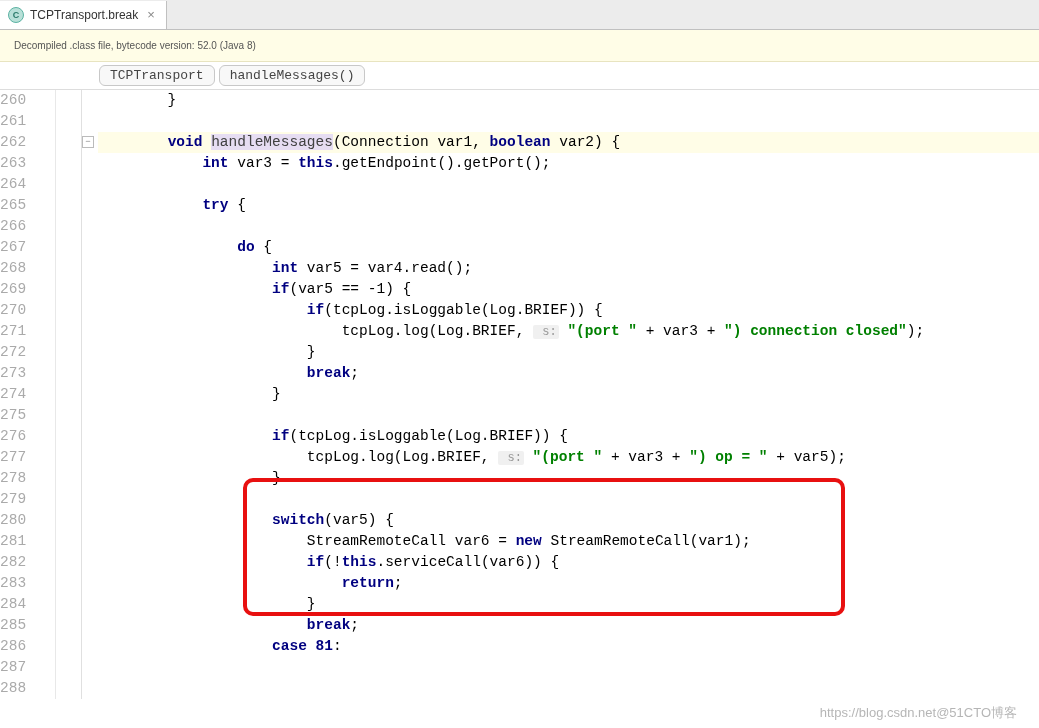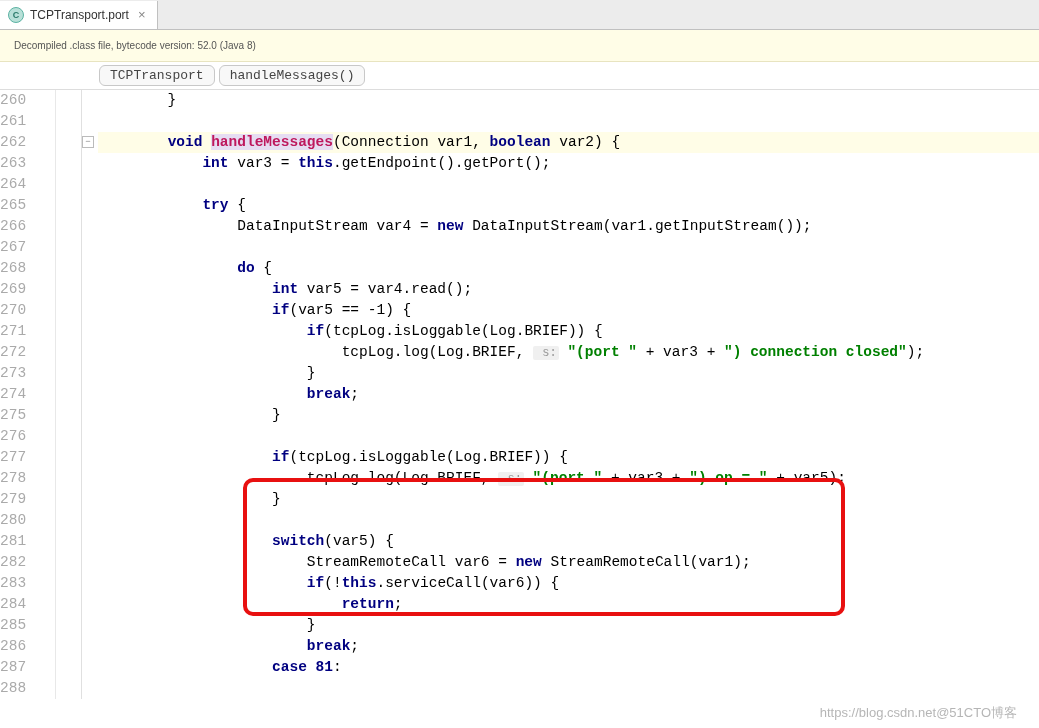--- a/index.html
+++ b/index.html
@@ -142,7 +142,7 @@
 <div class="tab-bar">
   <div class="tab">
     <span class="tab-icon">C</span>
-    <span class="tab-label">TCPTransport.port</span>
+    <span class="tab-label">TCPTransport.break</span>
     <span class="tab-close">×</span>
   </div>
 </div>

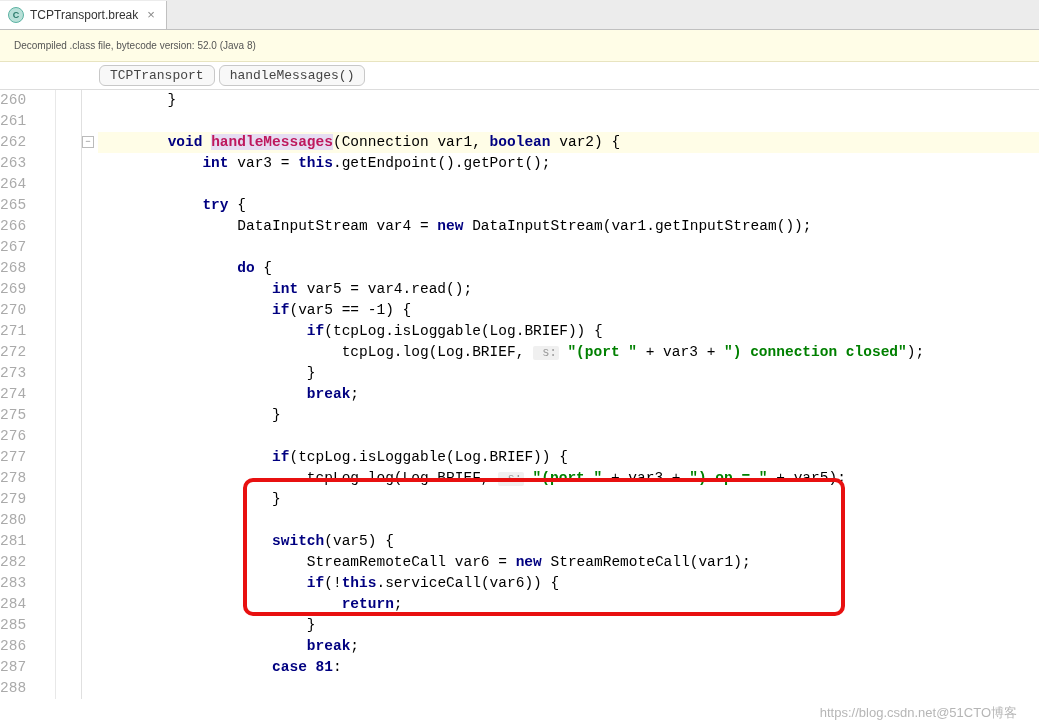--- a/index.html
+++ b/index.html
@@ -100,7 +100,7 @@
     .hl { background: #fffde7; }
     .ln { height: 21px; }
     .kw { color: #000080; font-weight: bold; }
-    .mname { color: #be185d; font-weight: bold; }
+    .mname { color: #404040; font-weight: normal; }
     .str { color: #008000; font-weight: bold; }
     .hint { color: #999; background: #f0f0f0; font-size: 12px; padding: 0 2px; border-radius: 2px; }
     .kw2 { color: #000080; font-weight: bold; }

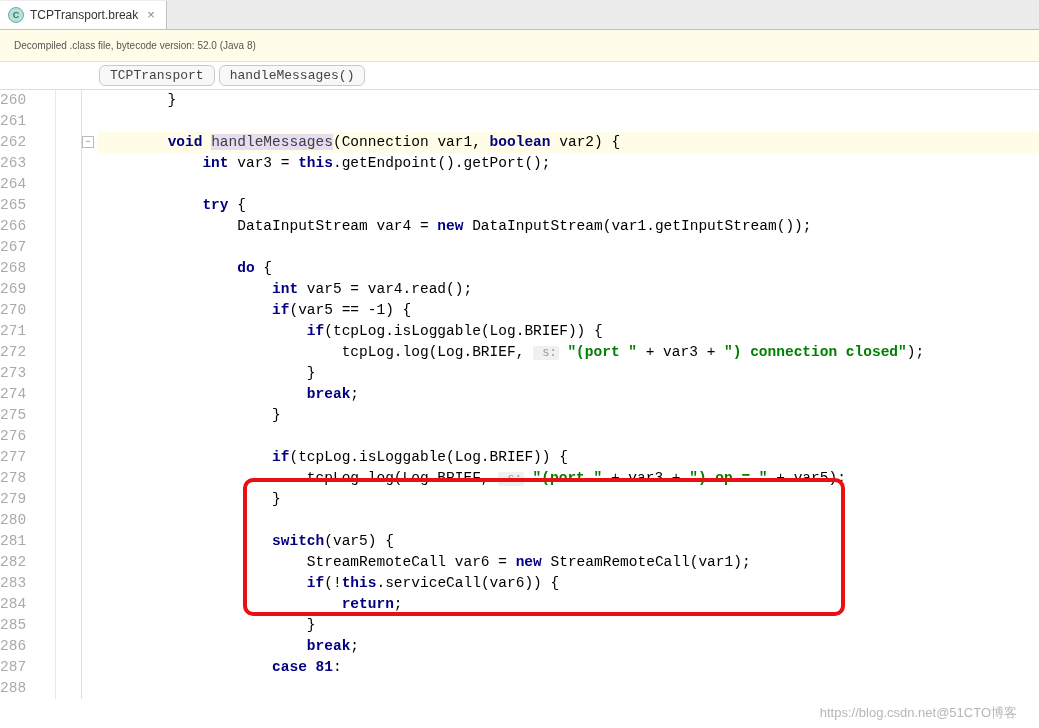--- a/index.html
+++ b/index.html
@@ -197,7 +197,6 @@
     <div class="line"><span>            </span><span class="kw">int</span><span> var3 = </span><span class="kw">this</span><span>.getEndpoint().getPort();</span></div>
     <div class="line"></div>
     <div class="line"><span>            </span><span class="kw">try</span><span> {</span></div>
-    <div class="line"><span>                DataInputStream var4 = </span><span class="kw">new</span><span> DataInputStream(var1.getInputStream());</span></div>
     <div class="line"></div>
     <div class="line"><span>                </span><span class="kw">do</span><span> {</span></div>
     <div class="line"><span>                    </span><span class="kw">int</span><span> var5 = var4.read();</span></div>

